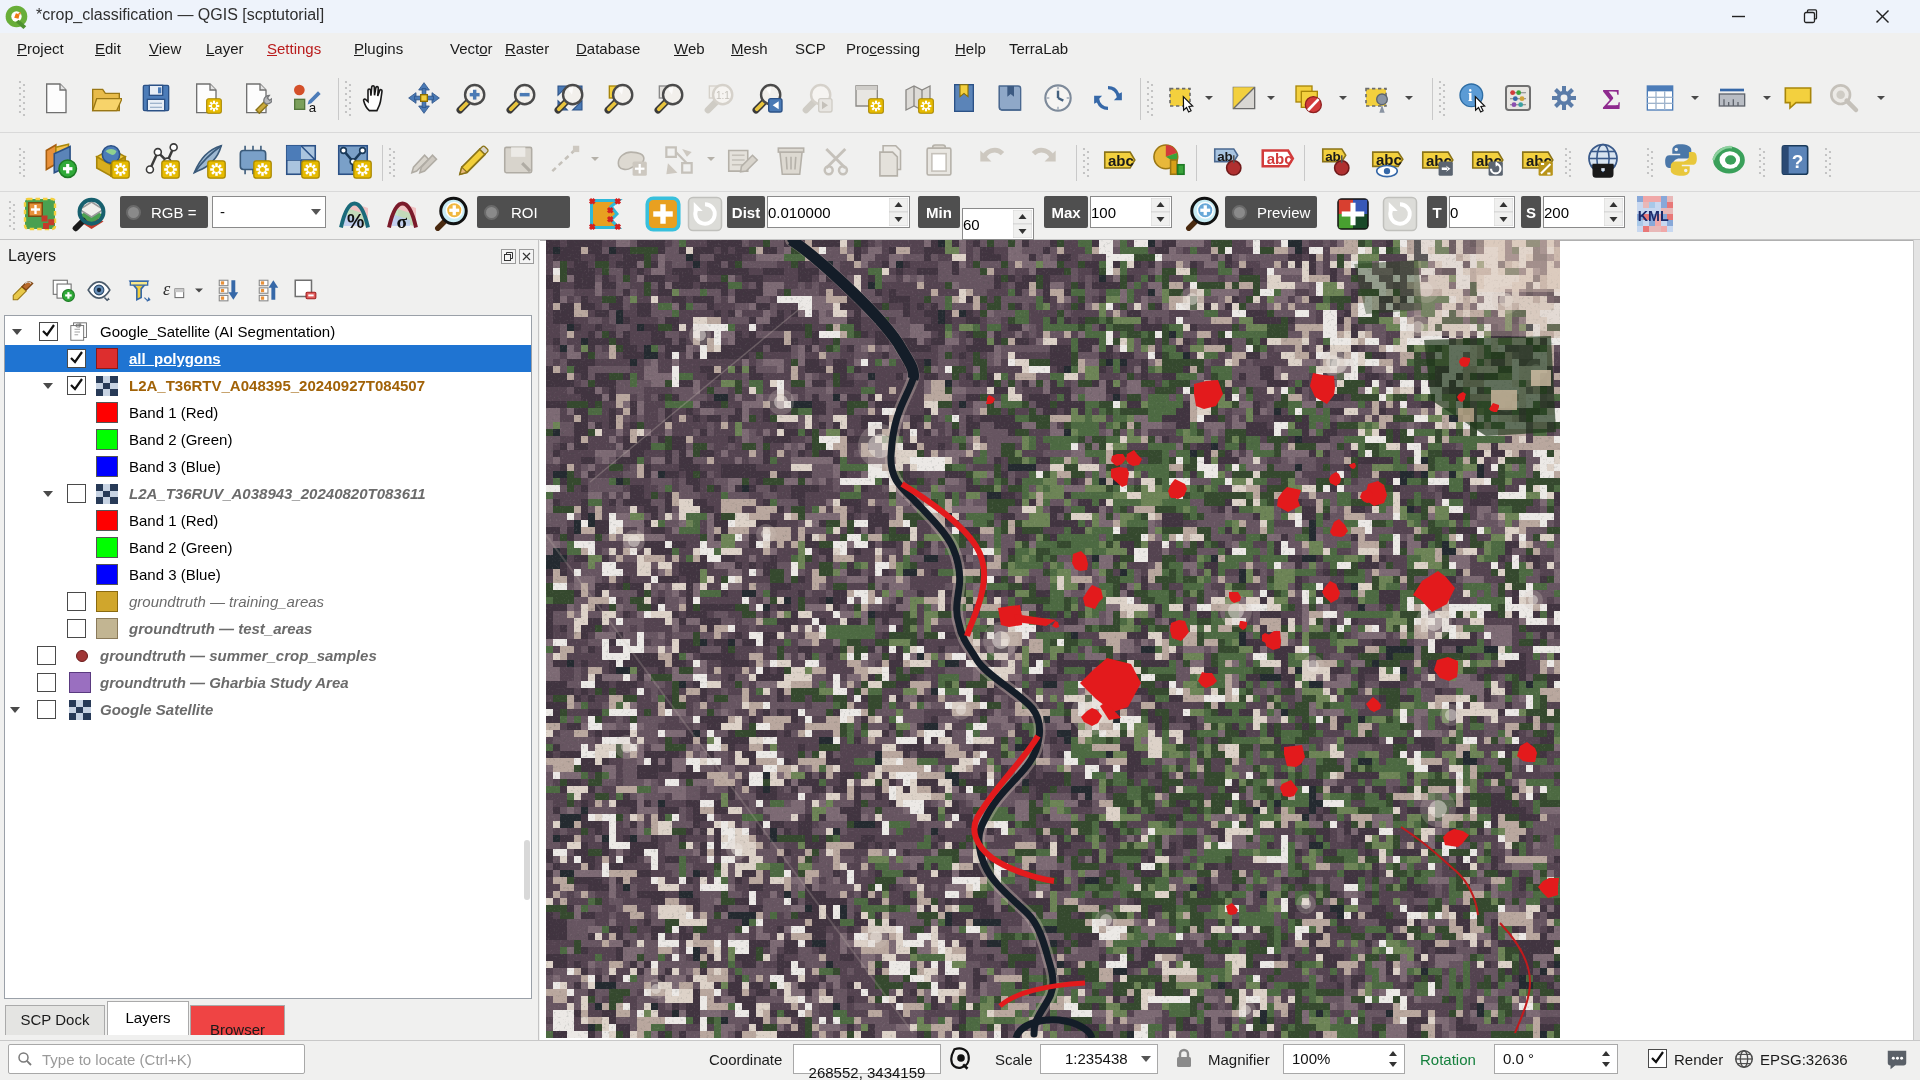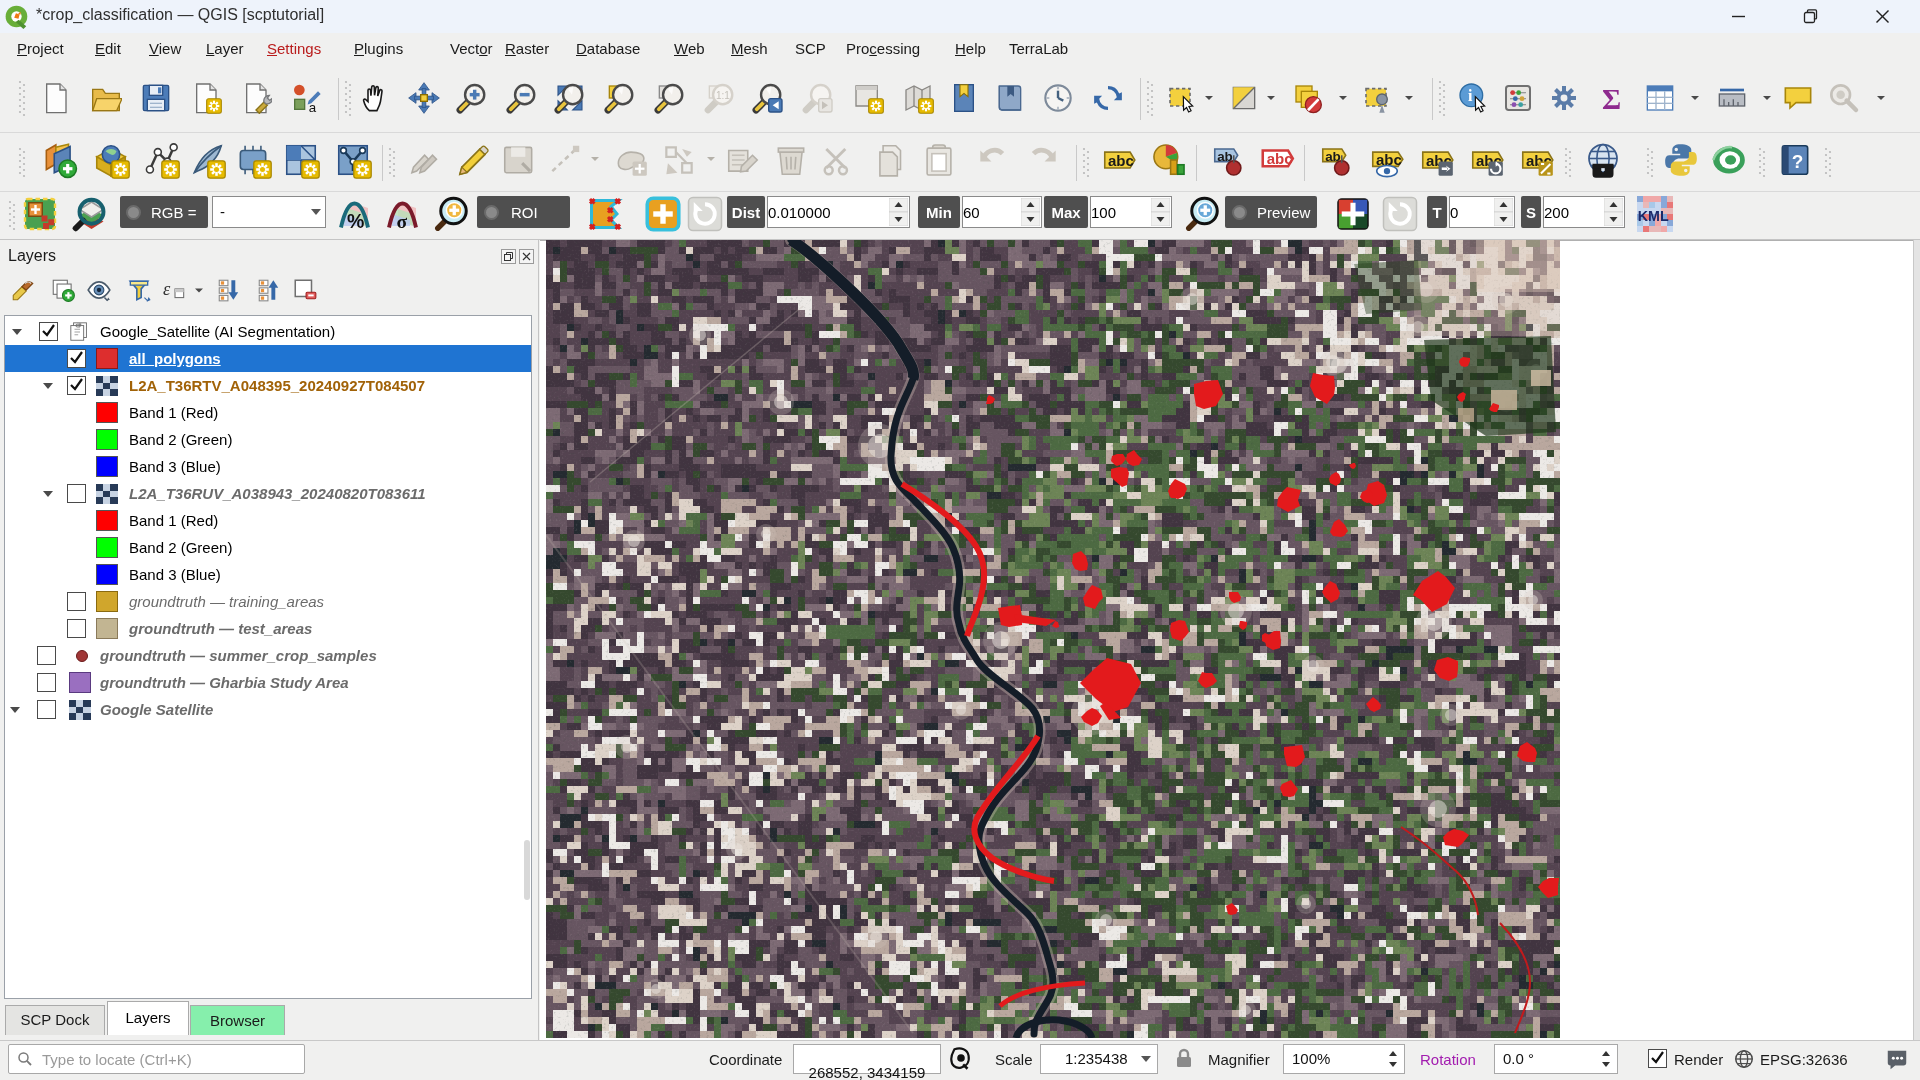--- a/index.html
+++ b/index.html
@@ -832,7 +832,7 @@
       <path d="M5.5 19l4 5 4-5z" fill="#333"></path>
     </svg></div>
 <div class="dkbtn" style="left:918px;top:196px;width:42px;justify-content:center;font-weight:bold">Min</div>
-<div class="spin" style="left:962px;top:196px;width:80px">60<svg class="spinarrows" width="19" height="28" viewBox="0 0 19 28">
+<div class="spin" style="left:962px;top:208px;width:72px">60<svg class="spinarrows" width="19" height="28" viewBox="0 0 19 28">
       <rect x="0" y="0" width="19" height="14" fill="#f0f0ef" stroke="#c0c0c0" stroke-width="0.5"></rect>
       <rect x="0" y="14" width="19" height="14" fill="#f0f0ef" stroke="#c0c0c0" stroke-width="0.5"></rect>
       <path d="M5.5 9l4-5 4 5z" fill="#333"></path>

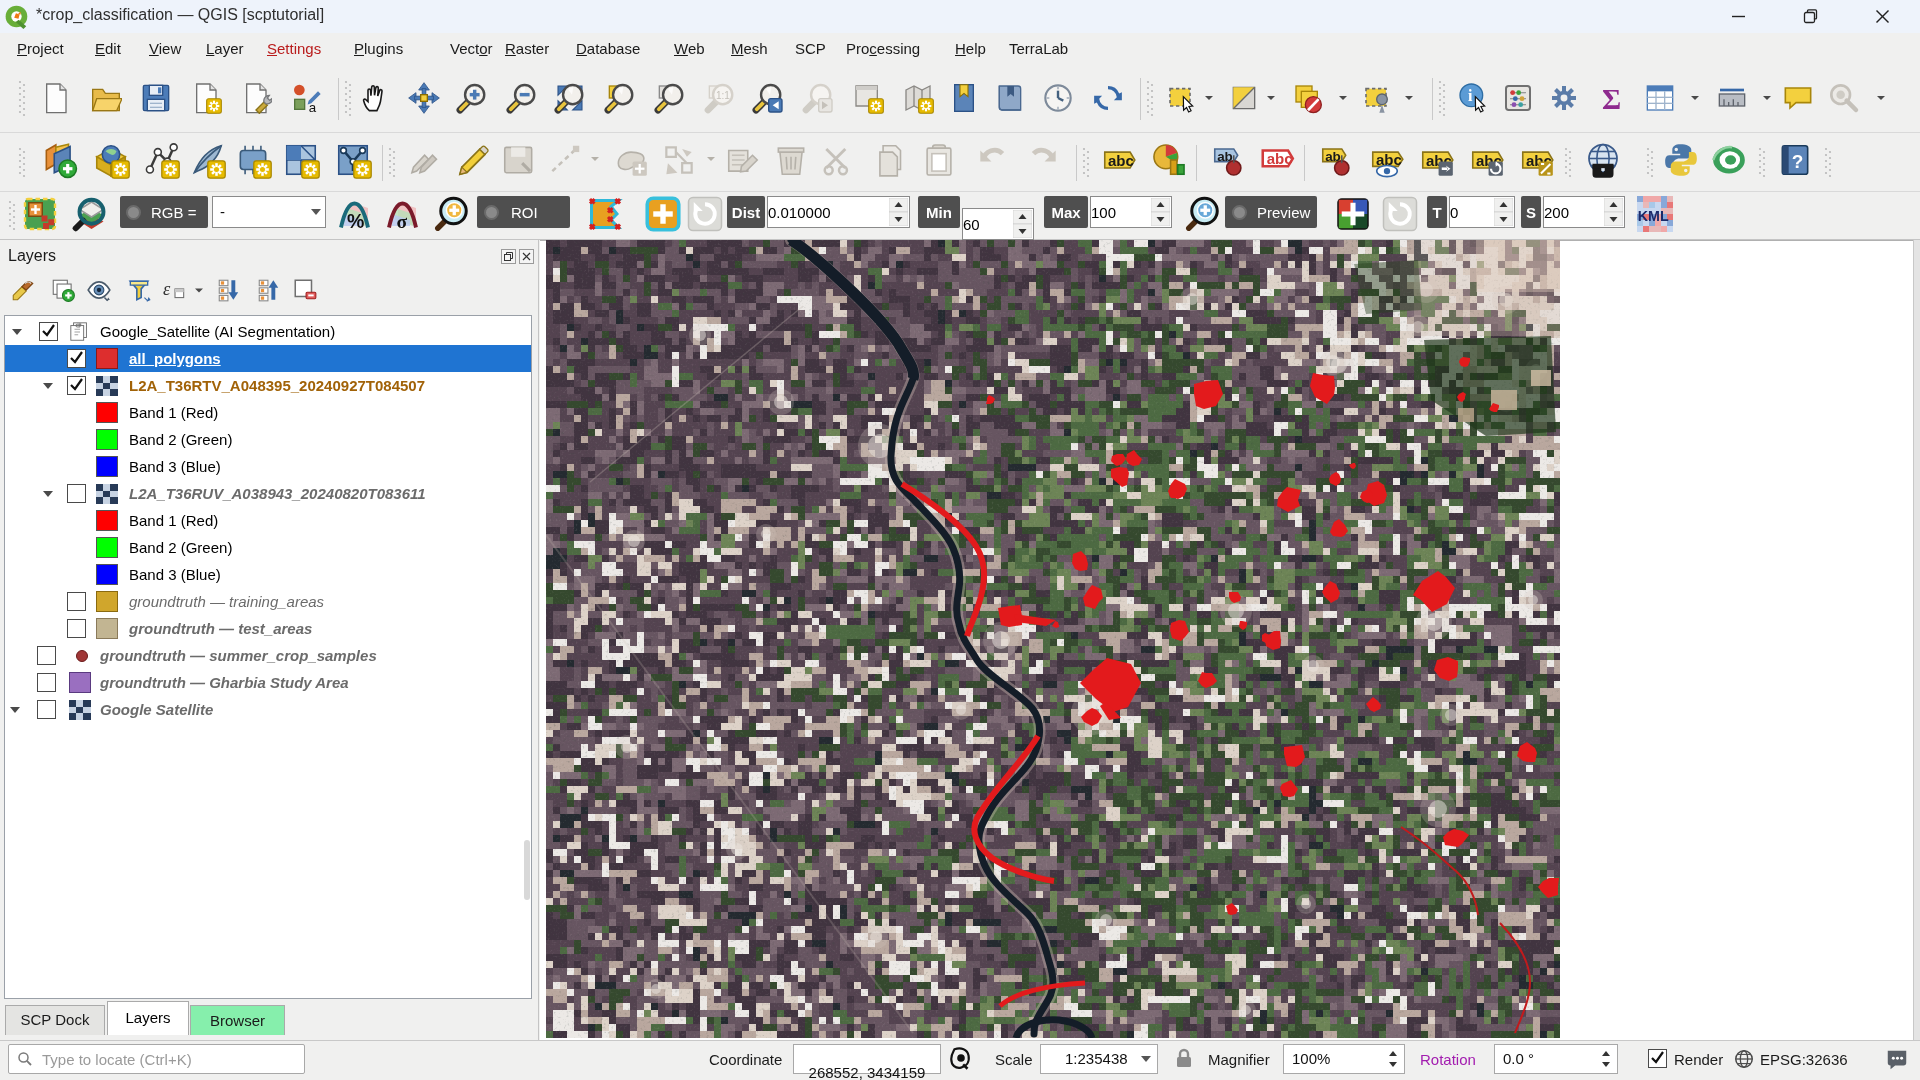--- a/index.html
+++ b/index.html
@@ -1103,7 +1103,7 @@
 <div class="abs" style="left:524px;top:840px;width:6px;height:60px;background:#d8d8d8;border-radius:3px"></div>
 <div class="abs" style="left:5px;top:1005px;width:100px;height:30px;background:#e4e4e2;border:1px solid #aaa;border-bottom:none;font-size:15px;color:#1a1a1a;text-align:center;padding-top:5px">SCP Dock</div>
 <div class="abs" style="left:107px;top:1001px;width:82px;height:34px;background:#fff;border:1px solid #aaa;border-bottom:none;font-size:15px;color:#000;text-align:center;padding-top:7px;z-index:3">Layers</div>
-<div class="abs" style="left:190px;top:1005px;width:95px;height:30px;background:#86efac;border:1px solid #aaa;border-bottom:none;font-size:15px;color:#1a1a1a;text-align:center;padding-top:6px">Browser</div>
+<div class="abs" style="left:190px;top:1005px;width:95px;height:30px;background:#ef4444;border:1px solid #aaa;border-bottom:none;font-size:15px;color:#1a1a1a;text-align:center;padding-top:15px">Browser</div>
 <div class="abs" style="left:0;top:1040px;width:1920px;height:40px;background:#f0f0ef;border-top:1px solid #c8c8c8"></div>
 <div class="abs" style="left:8px;top:1044px;width:297px;height:30px;background:#fff;border:1px solid #a8a8a8;border-radius:2px"></div>
 <svg style="position:absolute;left:16px;top:1050px" width="18" height="18" viewBox="0 0 24 24">

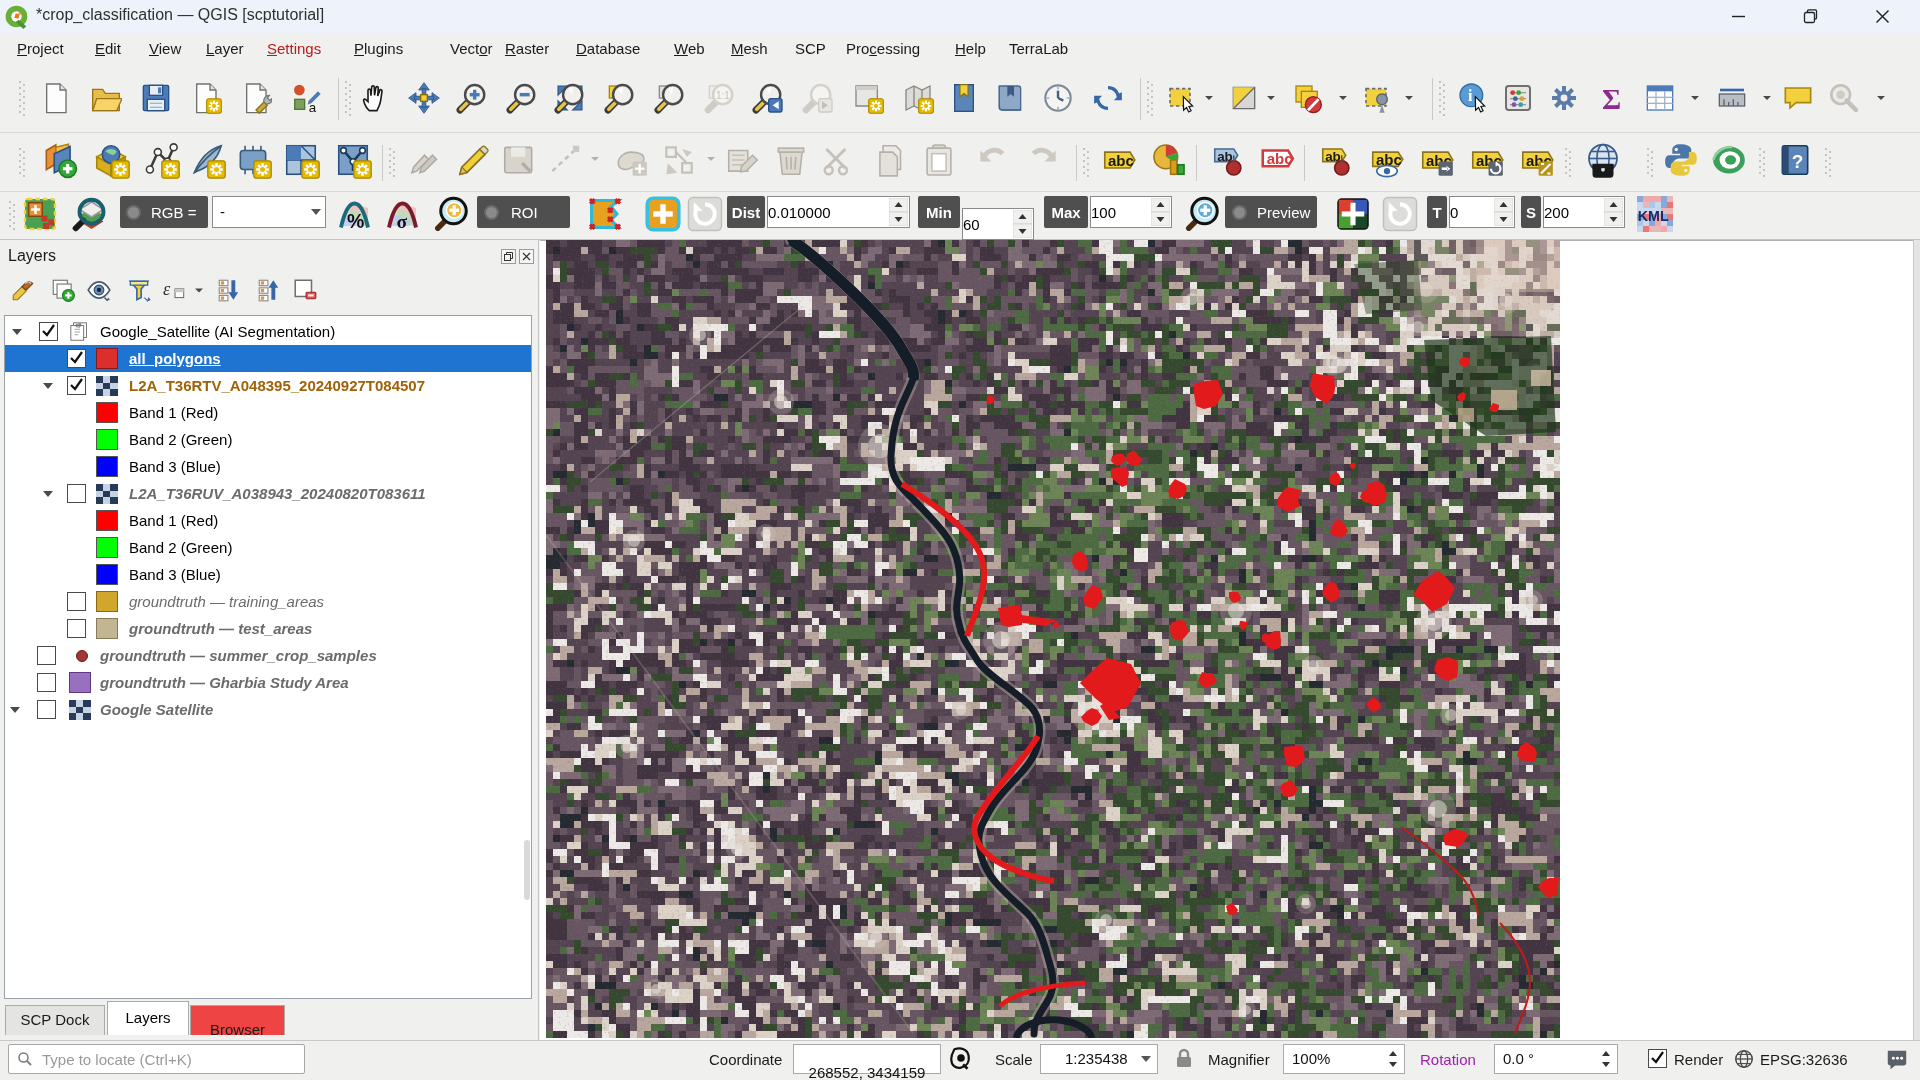--- a/index.html
+++ b/index.html
@@ -1135,7 +1135,7 @@
       <path d="M6 16l4 5 4-5z" fill="#333"></path>
     </svg>
   </div>
-<div class="abs" style="left:1420px;top:1051px;font-size:15px;color:#a21caf">Rotation</div>
+<div class="abs" style="left:1420px;top:1051px;font-size:15px;color:#15803d">Rotation</div>
 <div class="abs" style="left:1494px;top:1044px;width:124px;height:30px;background:#fff;border:1px solid #a8a8a8;font-size:15px;color:#111">
     <span style="position:absolute;left:8px;top:5px">0.0 °</span>
     <svg style="position:absolute;right:1px;top:1px" width="20" height="26" viewBox="0 0 20 26">

